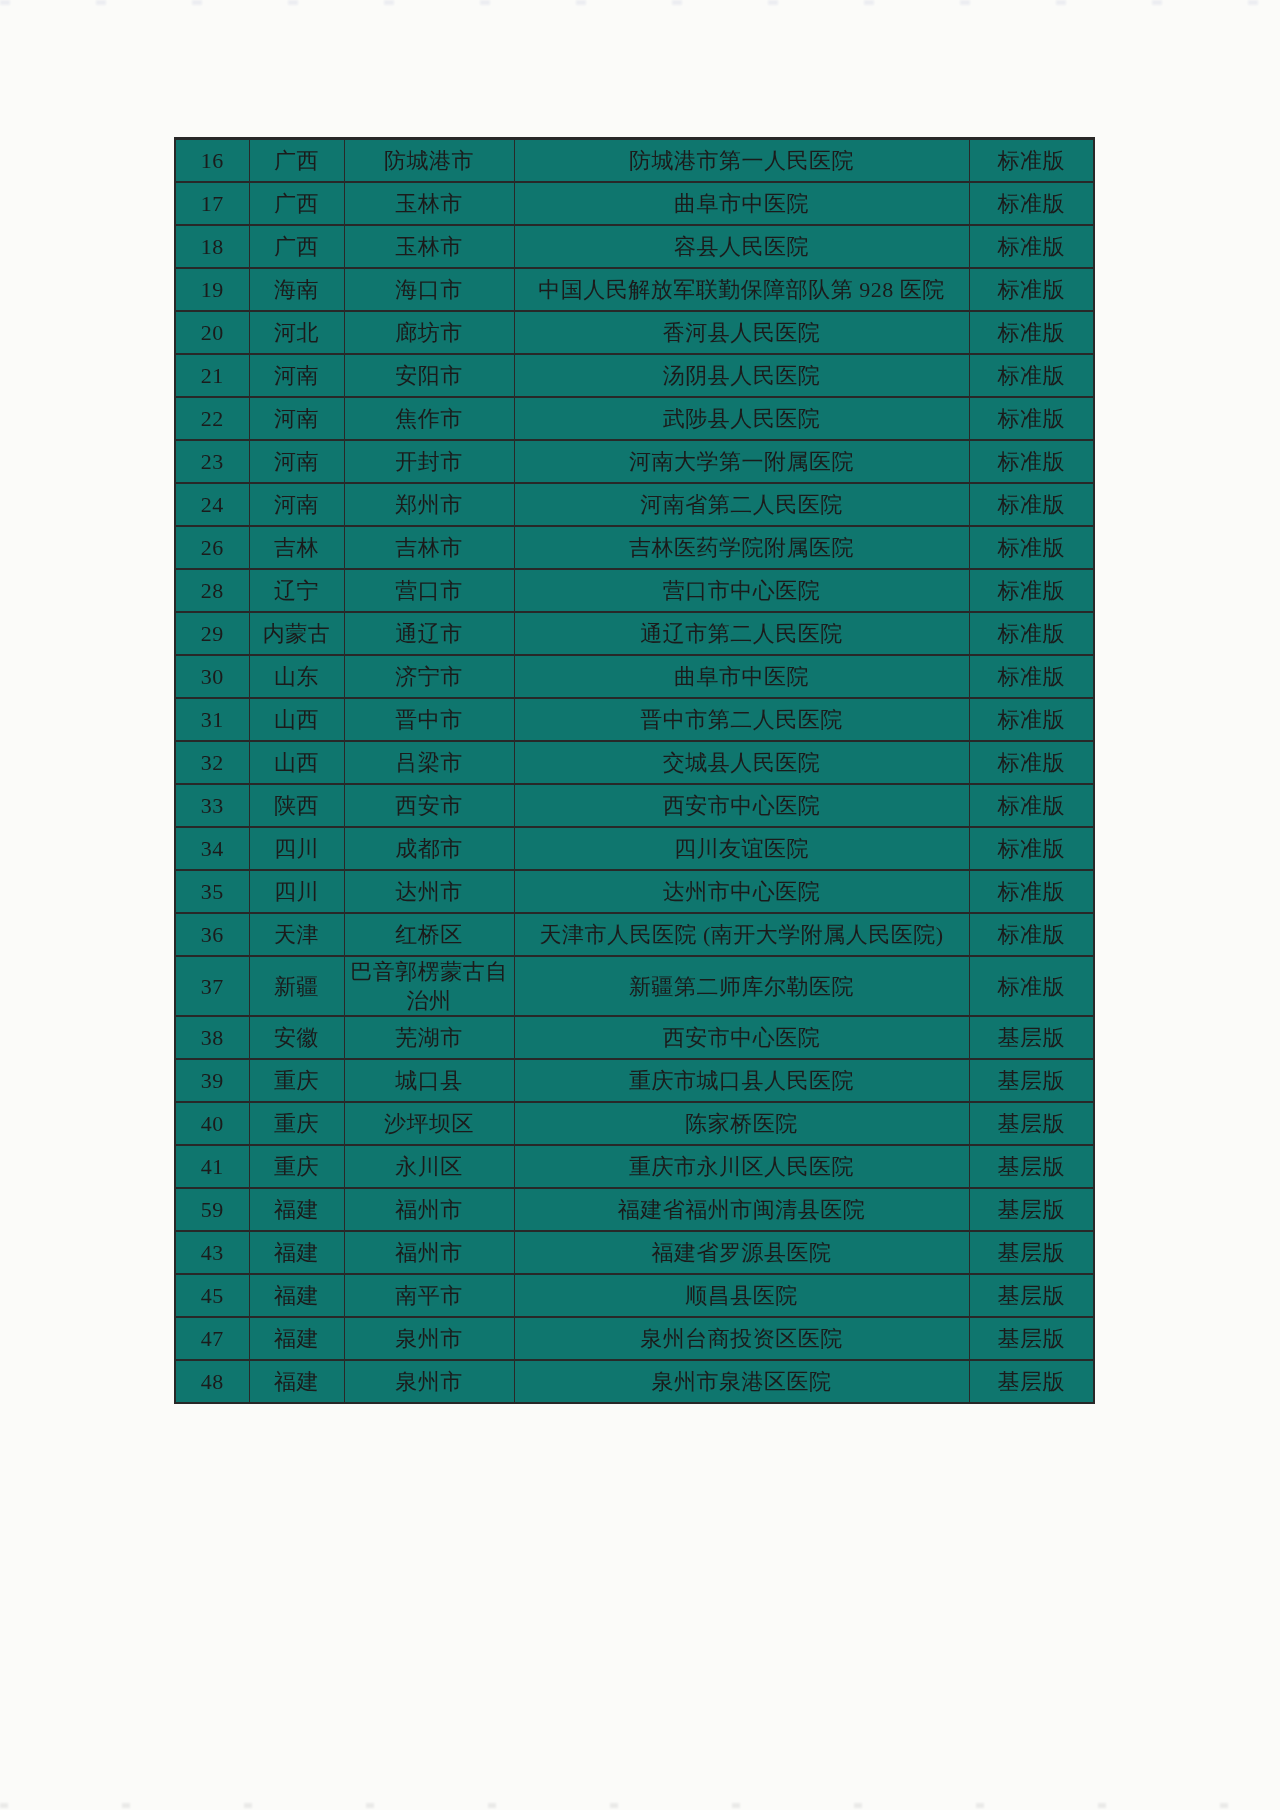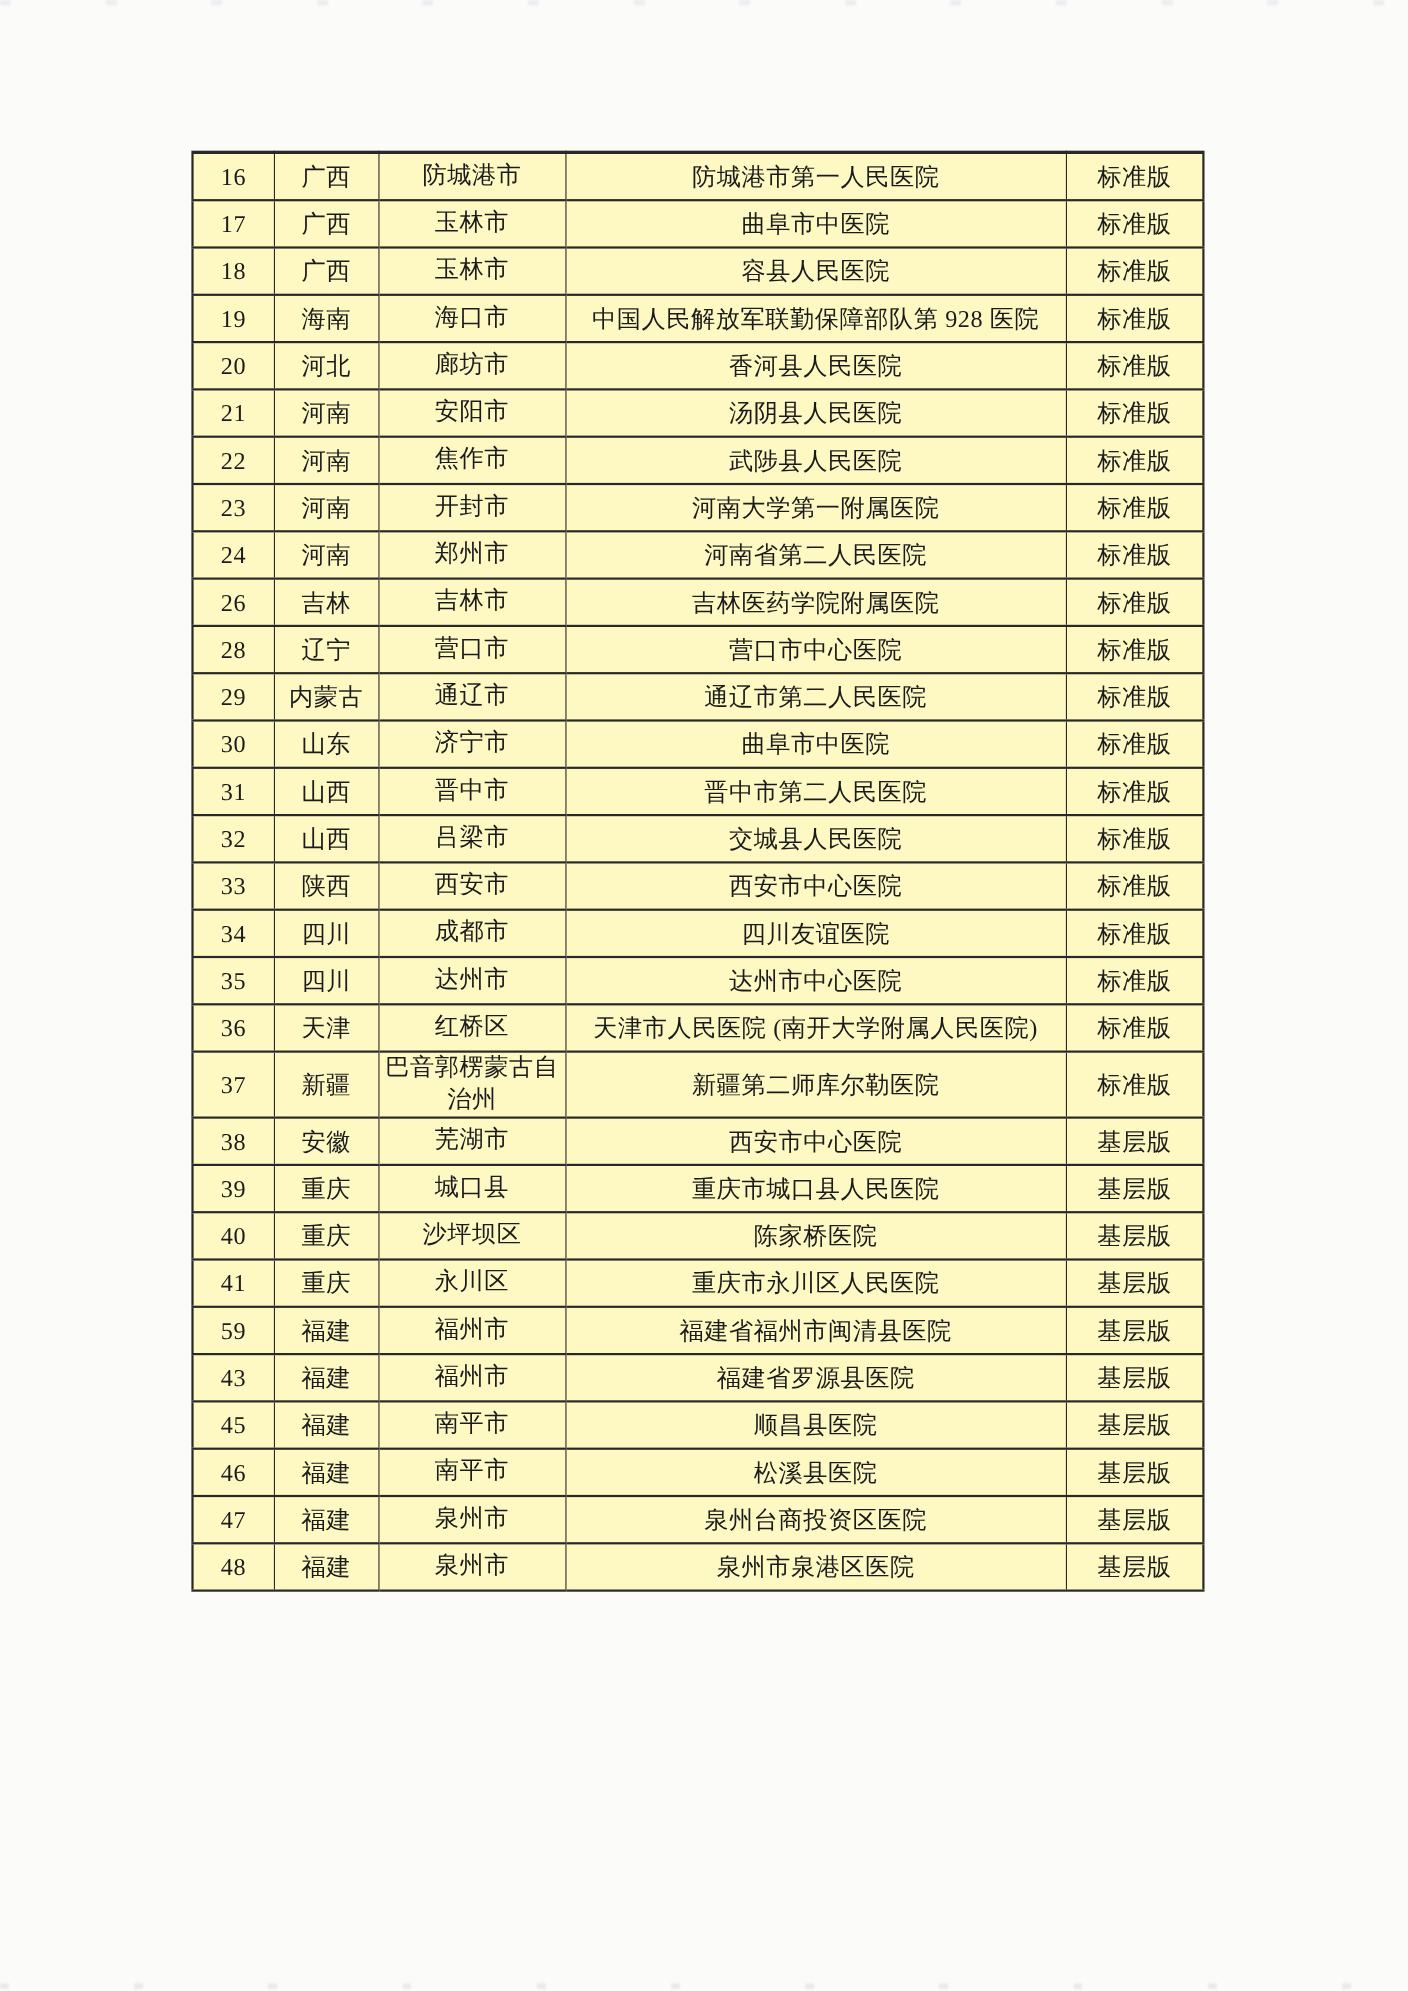--- a/index.html
+++ b/index.html
@@ -41,7 +41,7 @@
     width: 919px;
     border-collapse: collapse;
     table-layout: fixed;
-    background: #fef9c3;
+    background: #0f766e;
   }
   table.hospital-table,
   table.hospital-table td {

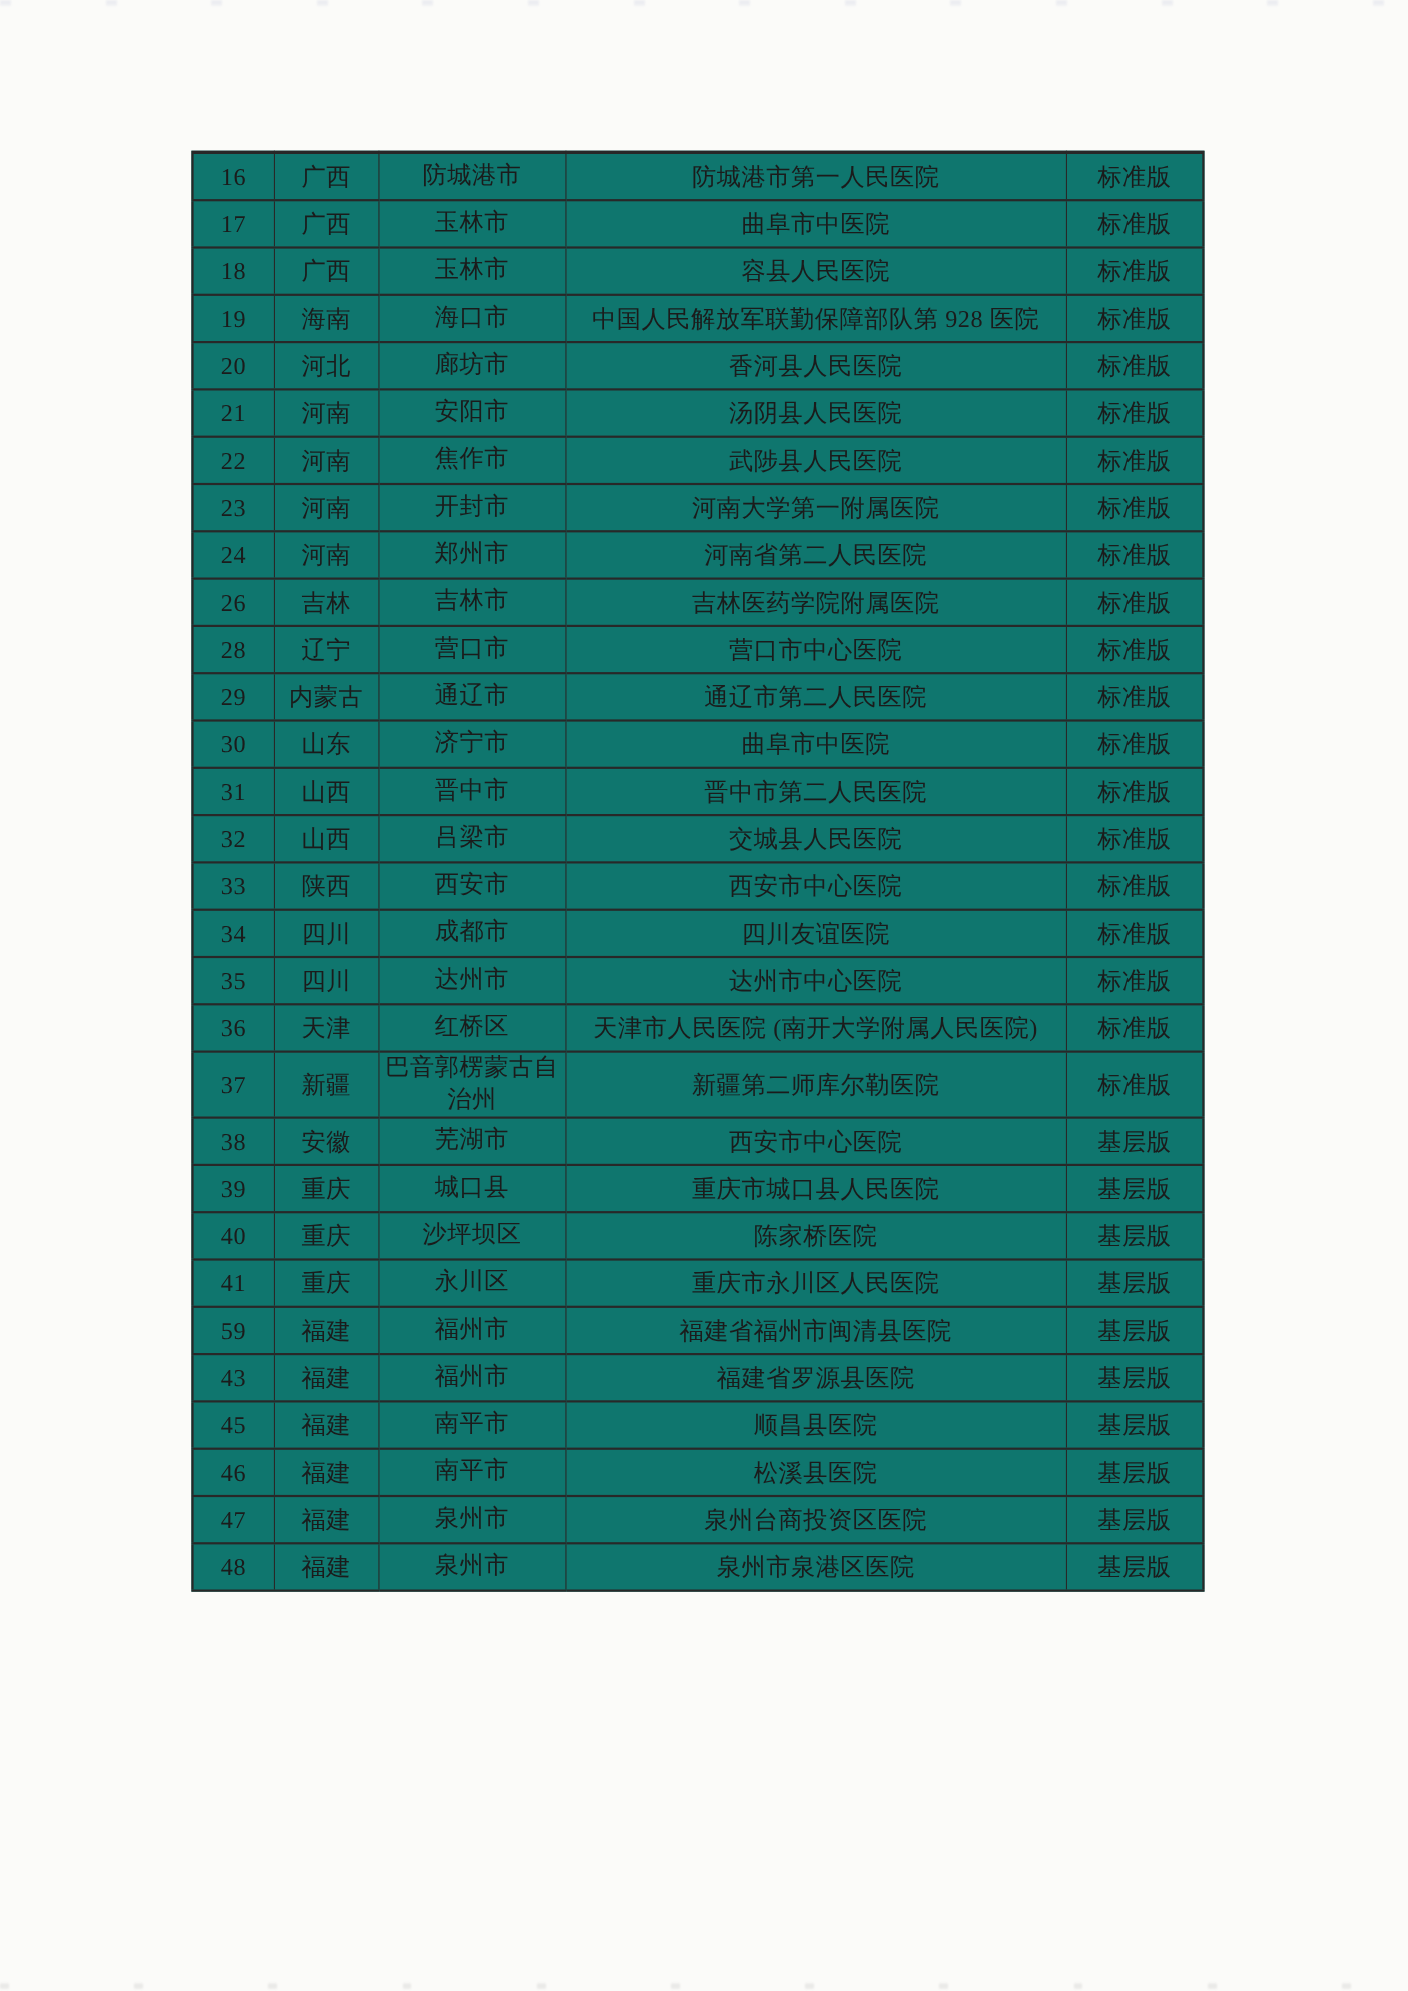--- a/index.html
+++ b/index.html
@@ -74,7 +74,6 @@
   }
   td.cell-city {
     padding: 0 14px; 
-    font-family: Liberation Mono, monospace;
   }
 </style>
 </head>

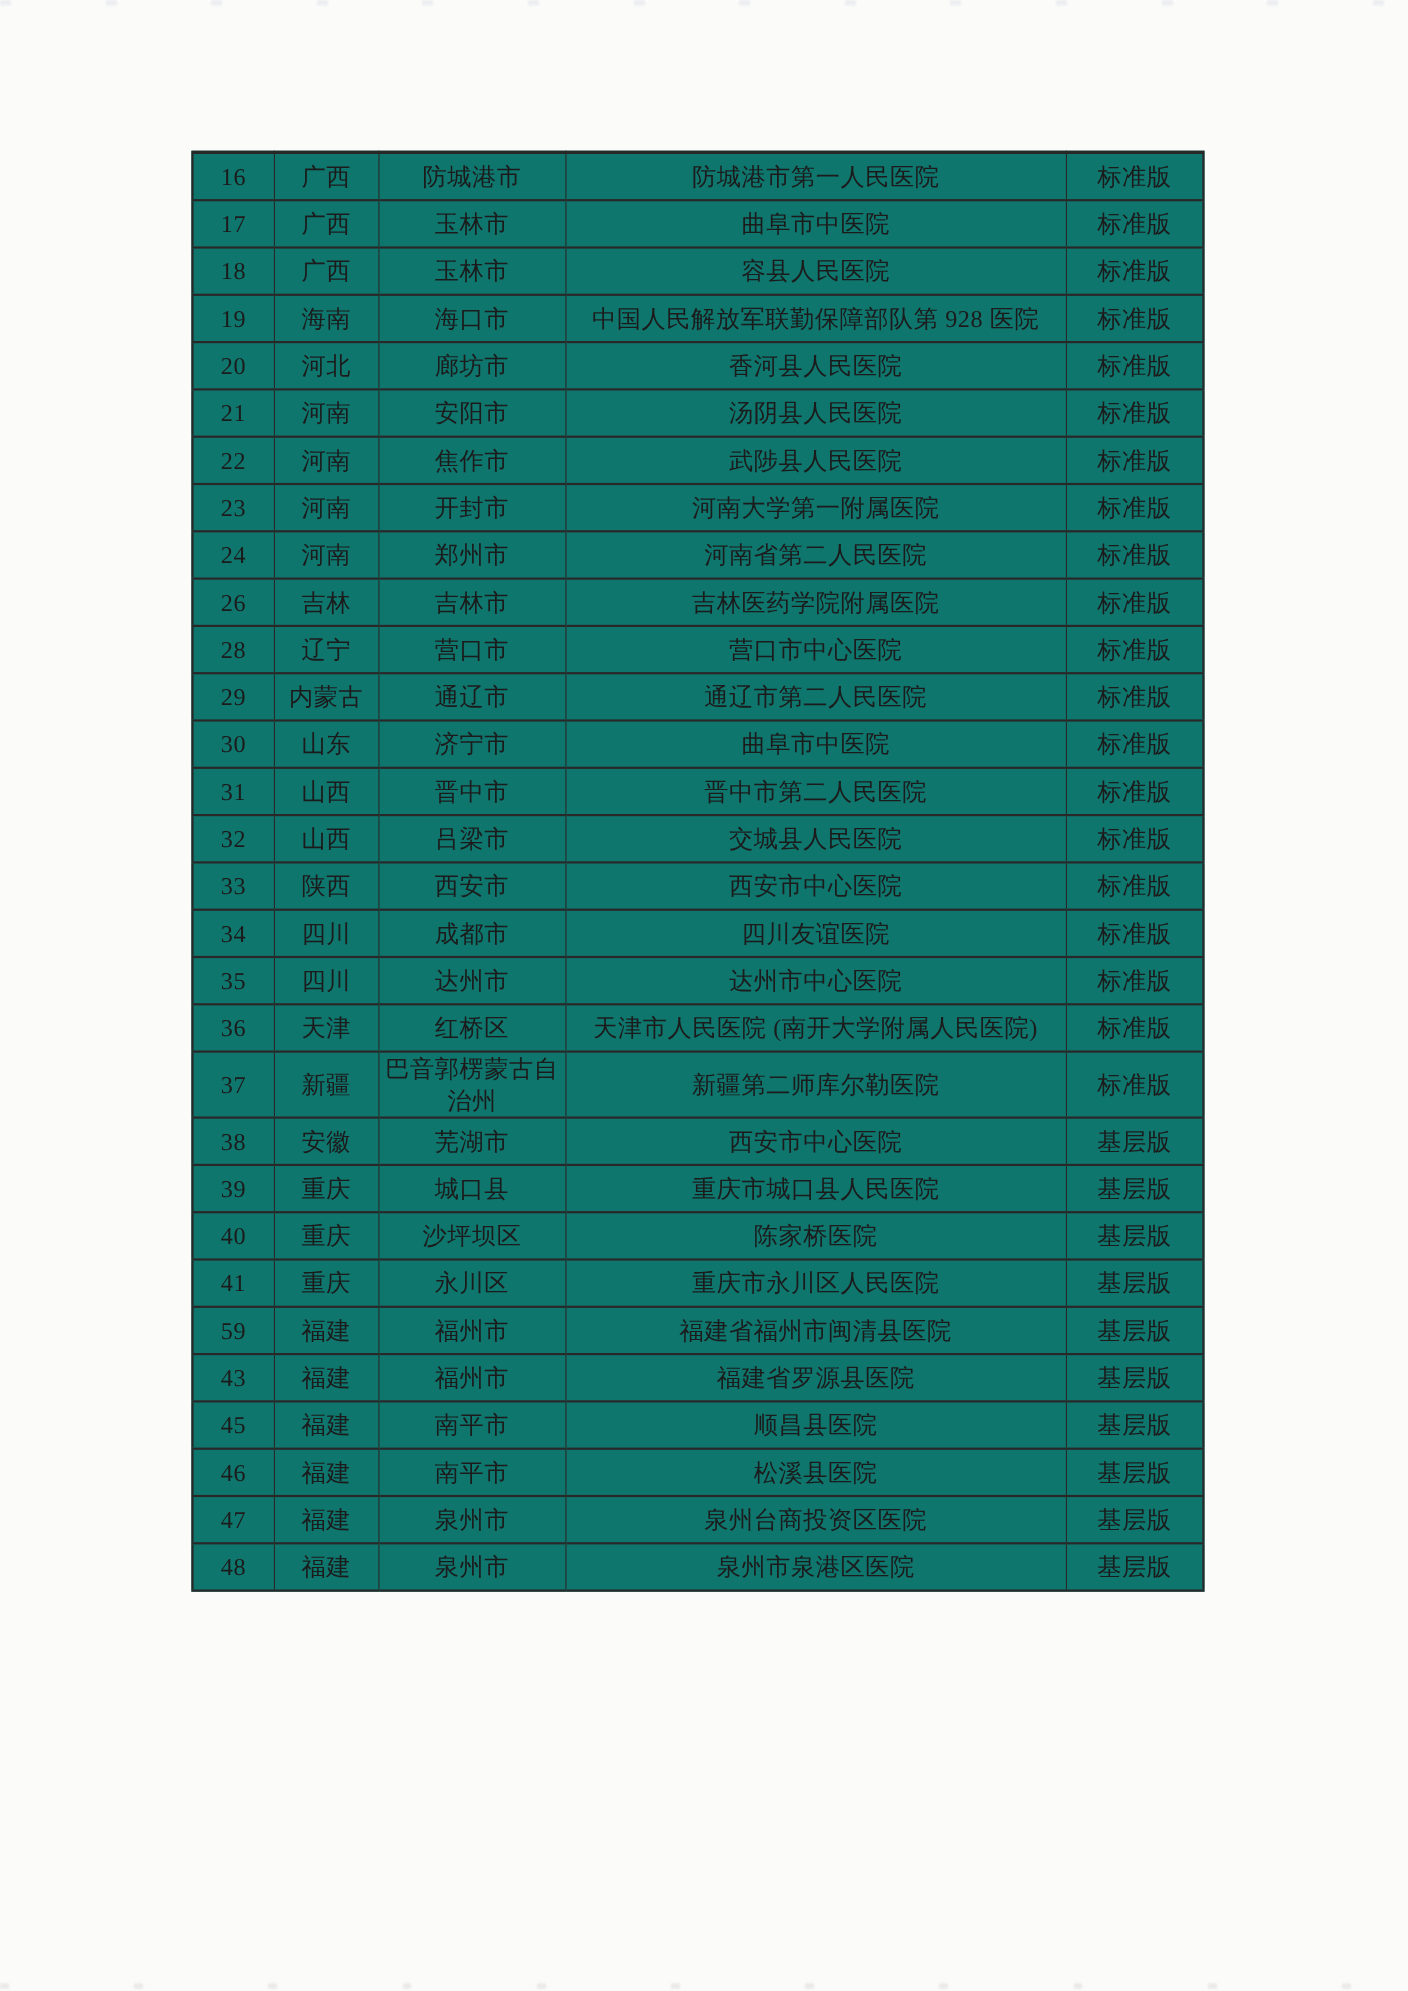--- a/index.html
+++ b/index.html
@@ -281,13 +281,6 @@
           <td class="cell-version">基层版</td>
         </tr>
         <tr>
-          <td class="cell-num">46</td>
-          <td class="cell-province">福建</td>
-          <td class="cell-city">南平市</td>
-          <td class="cell-hospital">松溪县医院</td>
-          <td class="cell-version">基层版</td>
-        </tr>
-        <tr>
           <td class="cell-num">47</td>
           <td class="cell-province">福建</td>
           <td class="cell-city">泉州市</td>

